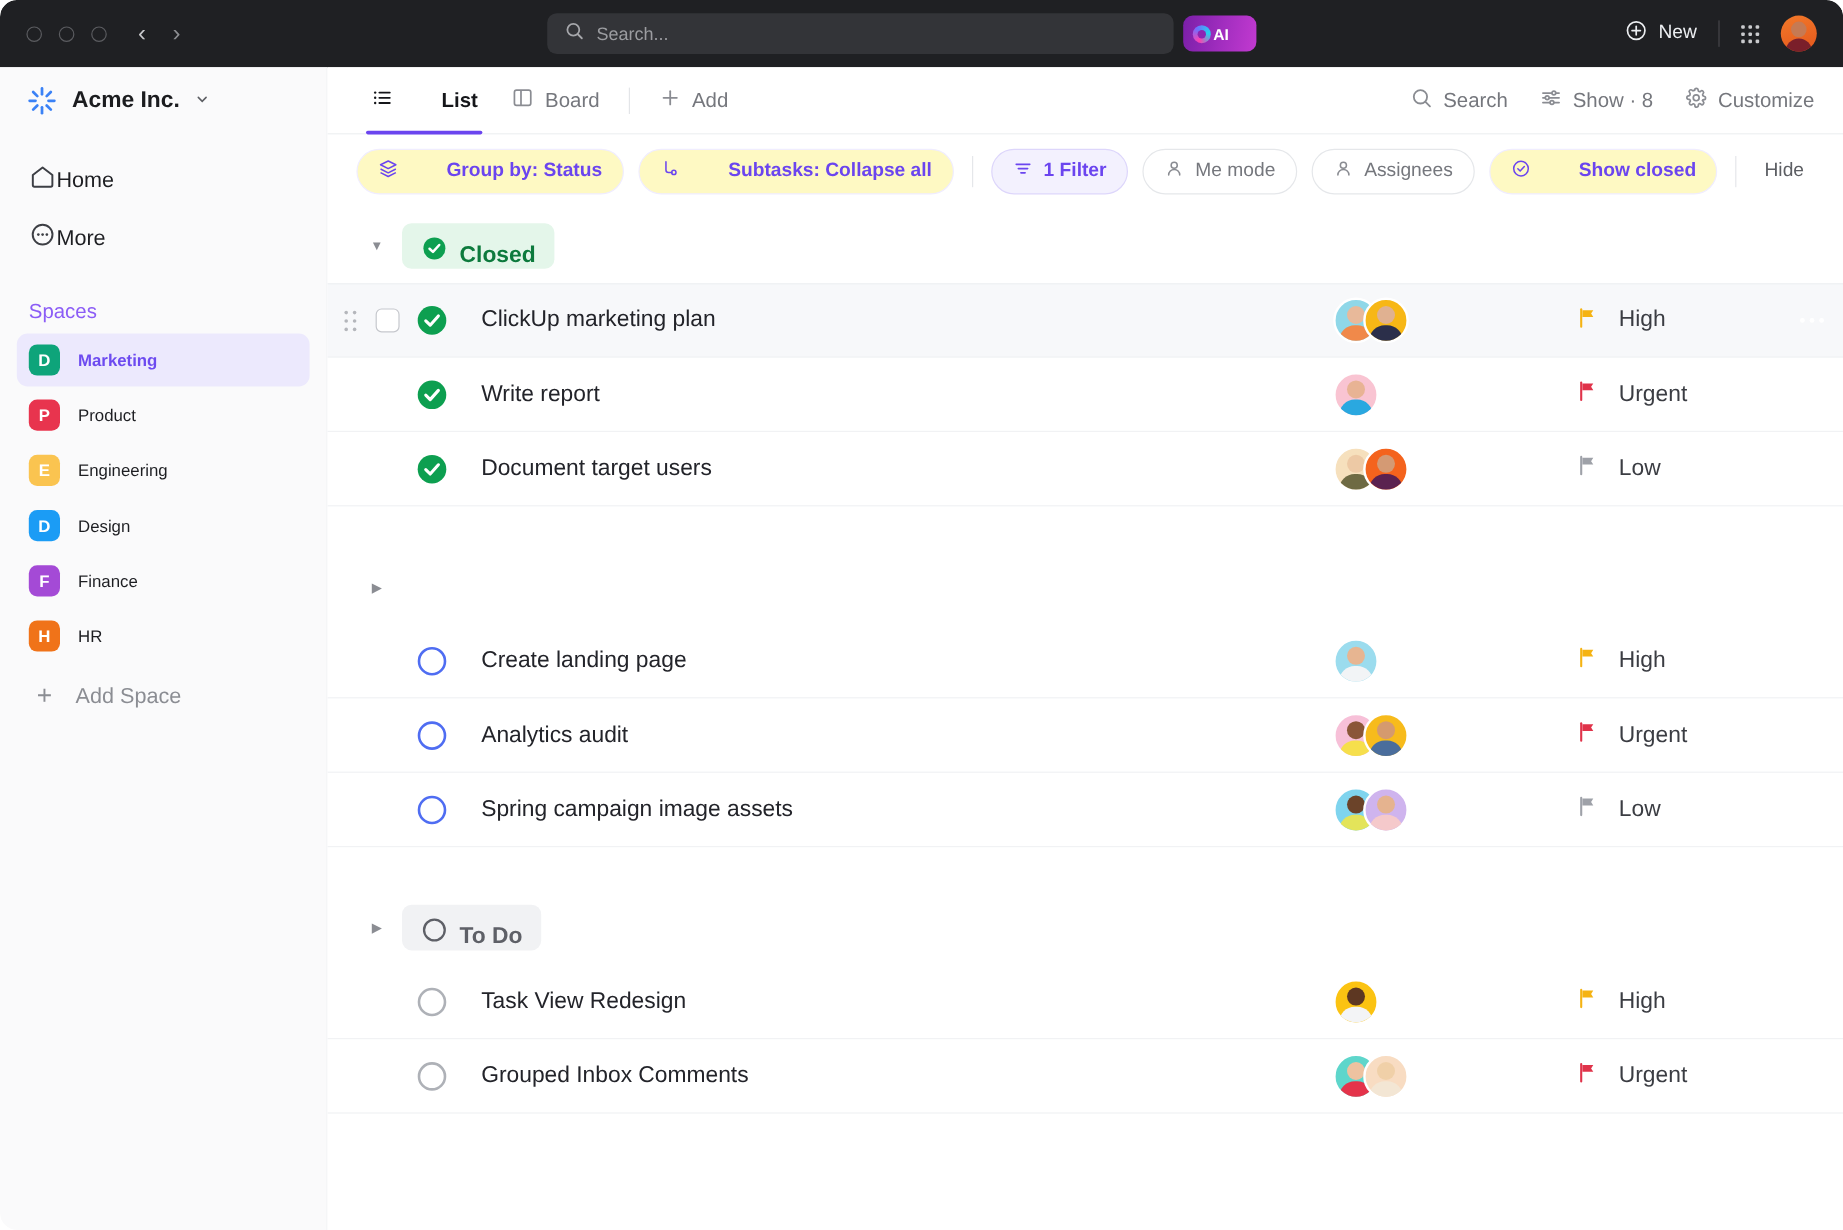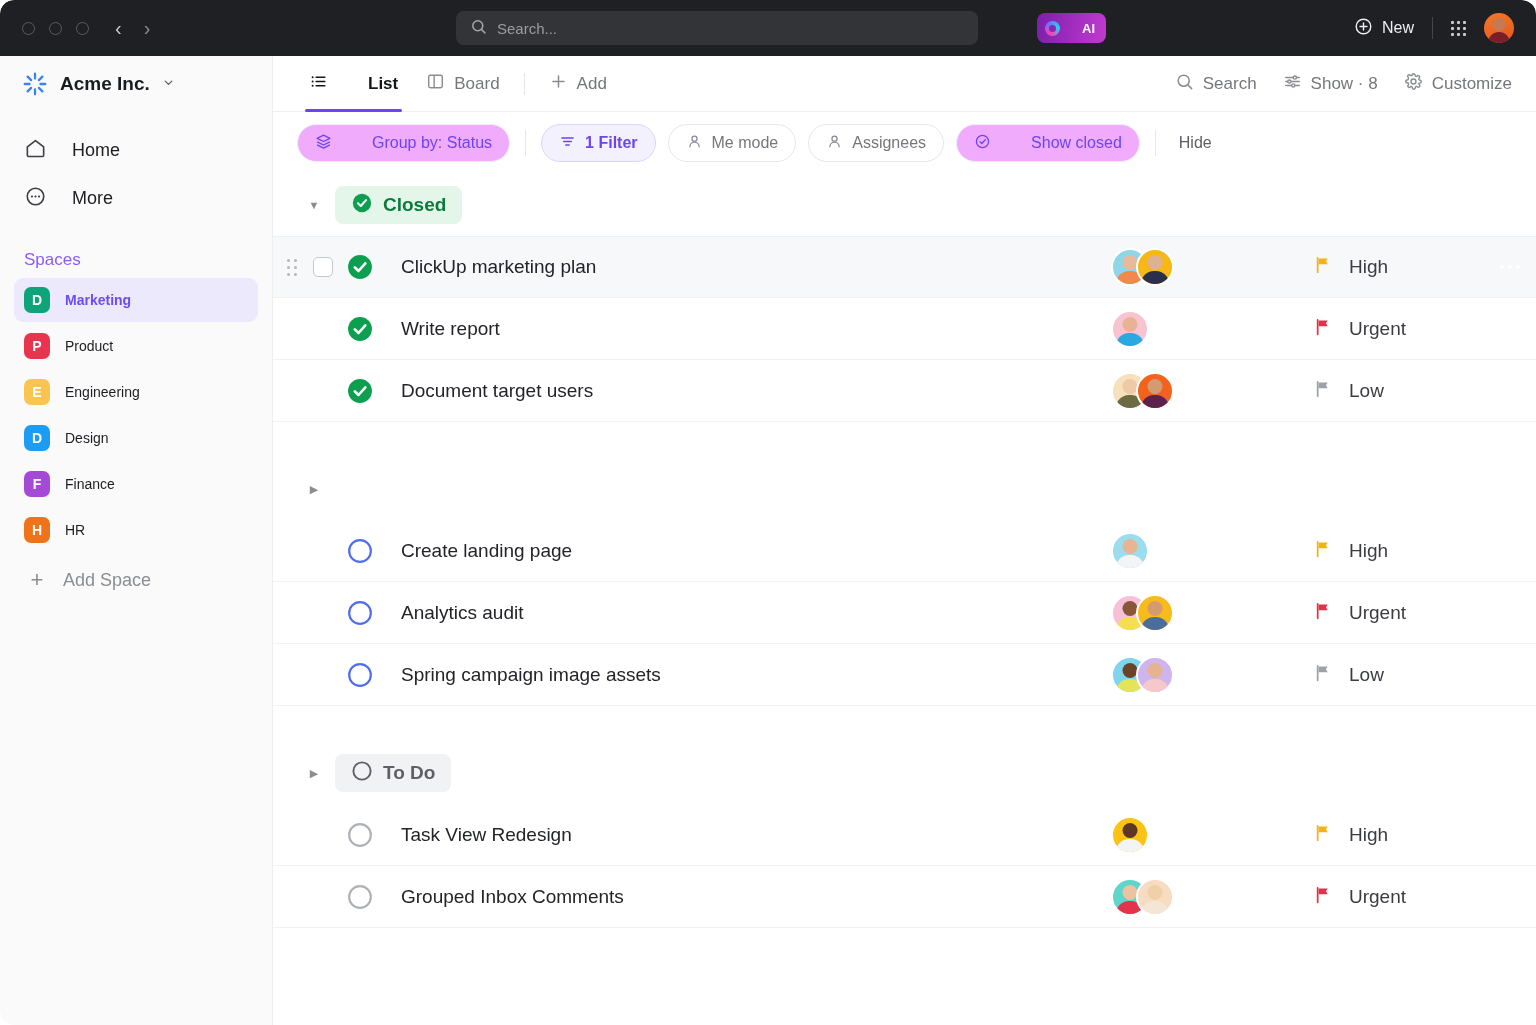--- a/index.html
+++ b/index.html
@@ -47,11 +47,11 @@
   .searchwrap input::placeholder { color: #9b9ca0; }
 
   .ai-pill {
-    position: absolute; left: 1037px; top: 13px;
-    height: 30px; padding: 0 11px 0 8px;
+    position: absolute; left: 986px; top: 13px;
+    height: 30px; padding: 0 23px 0 8px;
     border-radius: 8px;
     background: linear-gradient(100deg, #7a1fa8 0%, #a32ec0 55%, #c23ad0 100%);
-    display: flex; align-items: center; gap: 22px;
+    display: flex; align-items: center; gap: 2px;
     color: #fff; font-size: 13px; font-weight: 700;
   }
   .ai-ring {

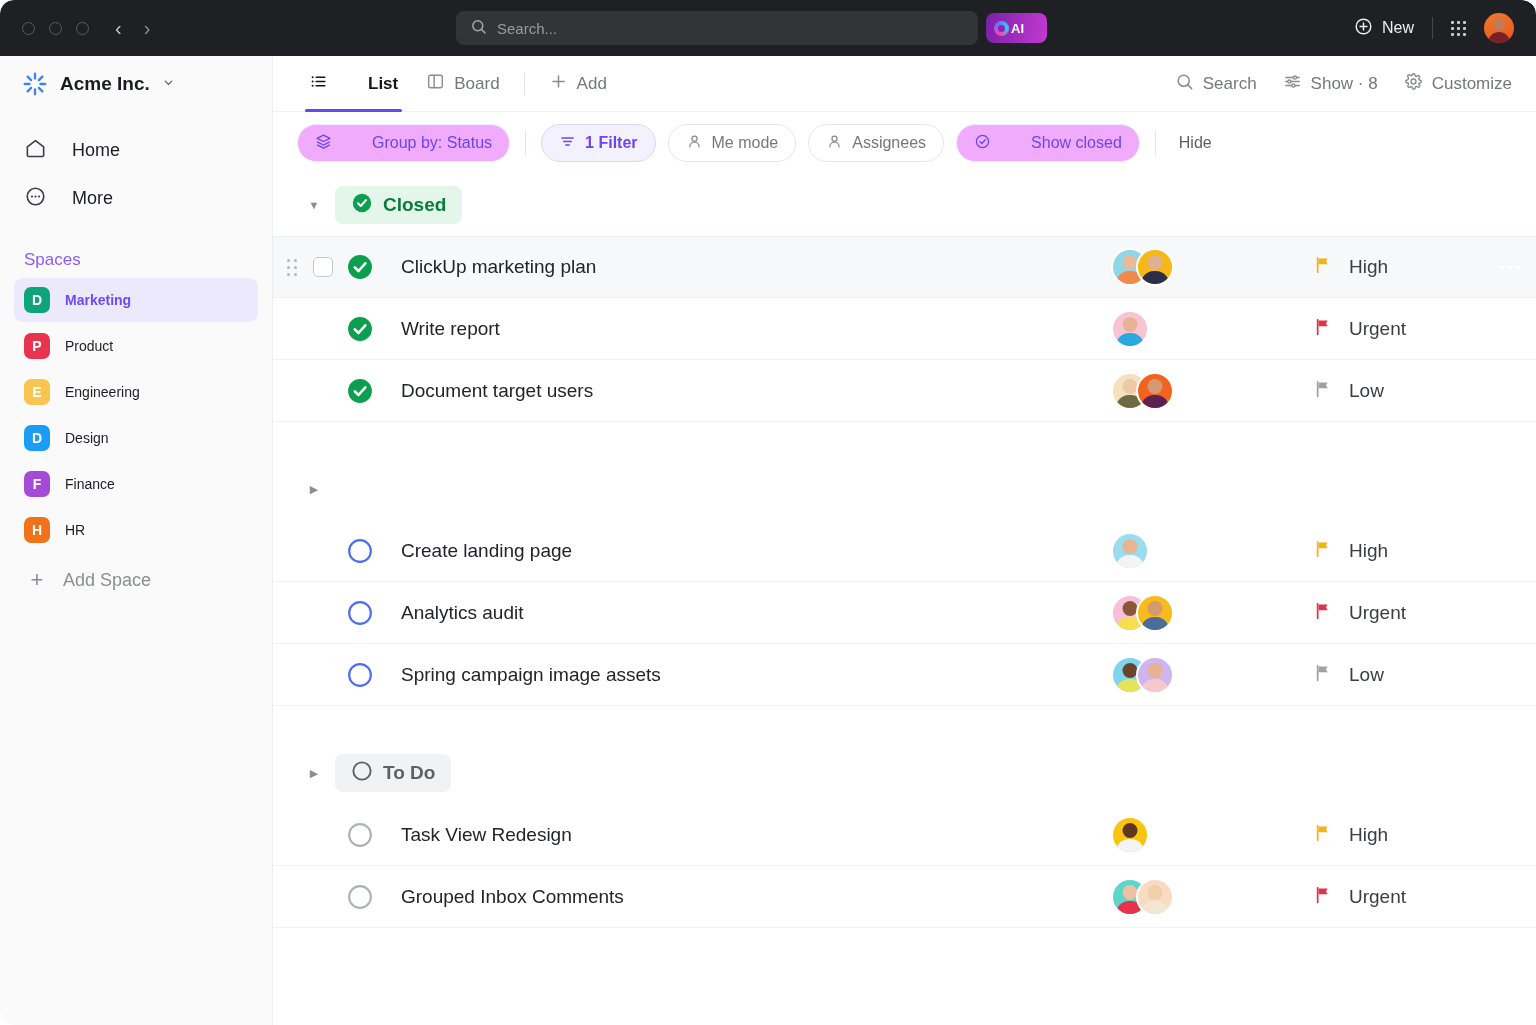--- a/index.html
+++ b/index.html
@@ -111,7 +111,7 @@
 
   .nav { margin-top: 14px; }
   .nav-item {
-    display: flex; align-items: center; gap: 25px;
+    display: flex; align-items: center; gap: 0;
     height: 48px; margin: 0 14px; padding-left: 10px;
     border-radius: 9px; cursor: pointer; position: relative;
   }

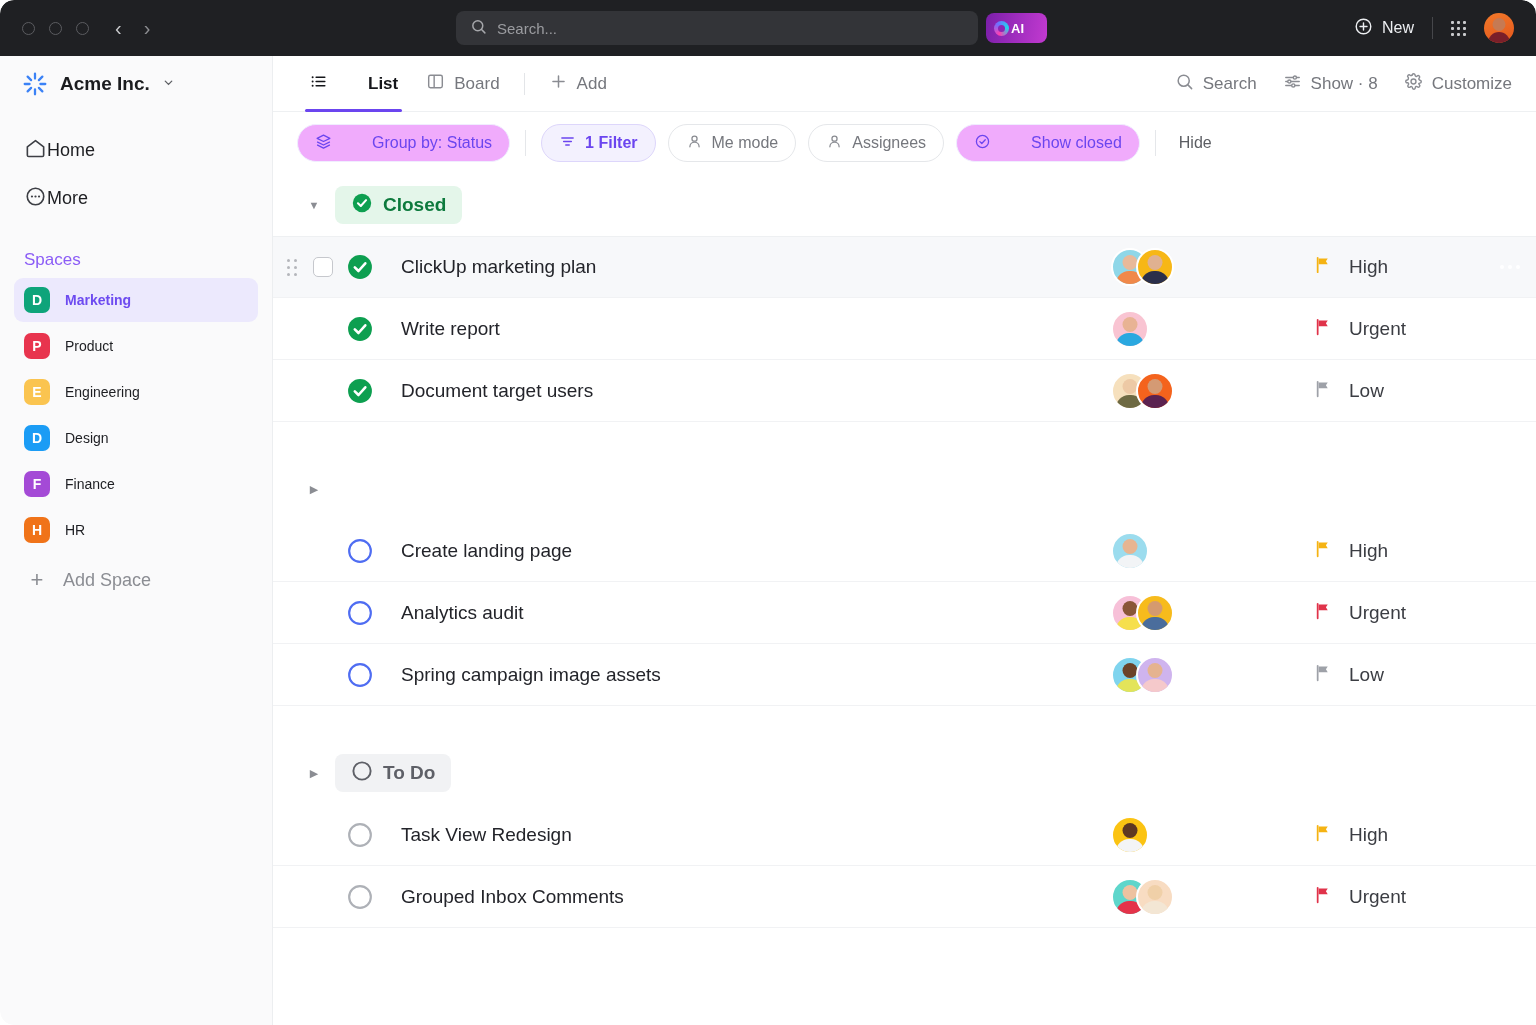--- a/index.html
+++ b/index.html
@@ -194,7 +194,7 @@
     white-space: nowrap;
   }
   .chip.purple {
-    background: #f0abfc; border-color: #f0edfe; color: #6b45ef; font-weight: 400; gap: 40px;
+    background: #fef9c3; border-color: #f0edfe; color: #6b45ef; font-weight: 700; gap: 40px;
   }
   .chip.purple-outline {
     background: #f3f1fe; border-color: #ddd6fb; color: #6b45ef; font-weight: 600;

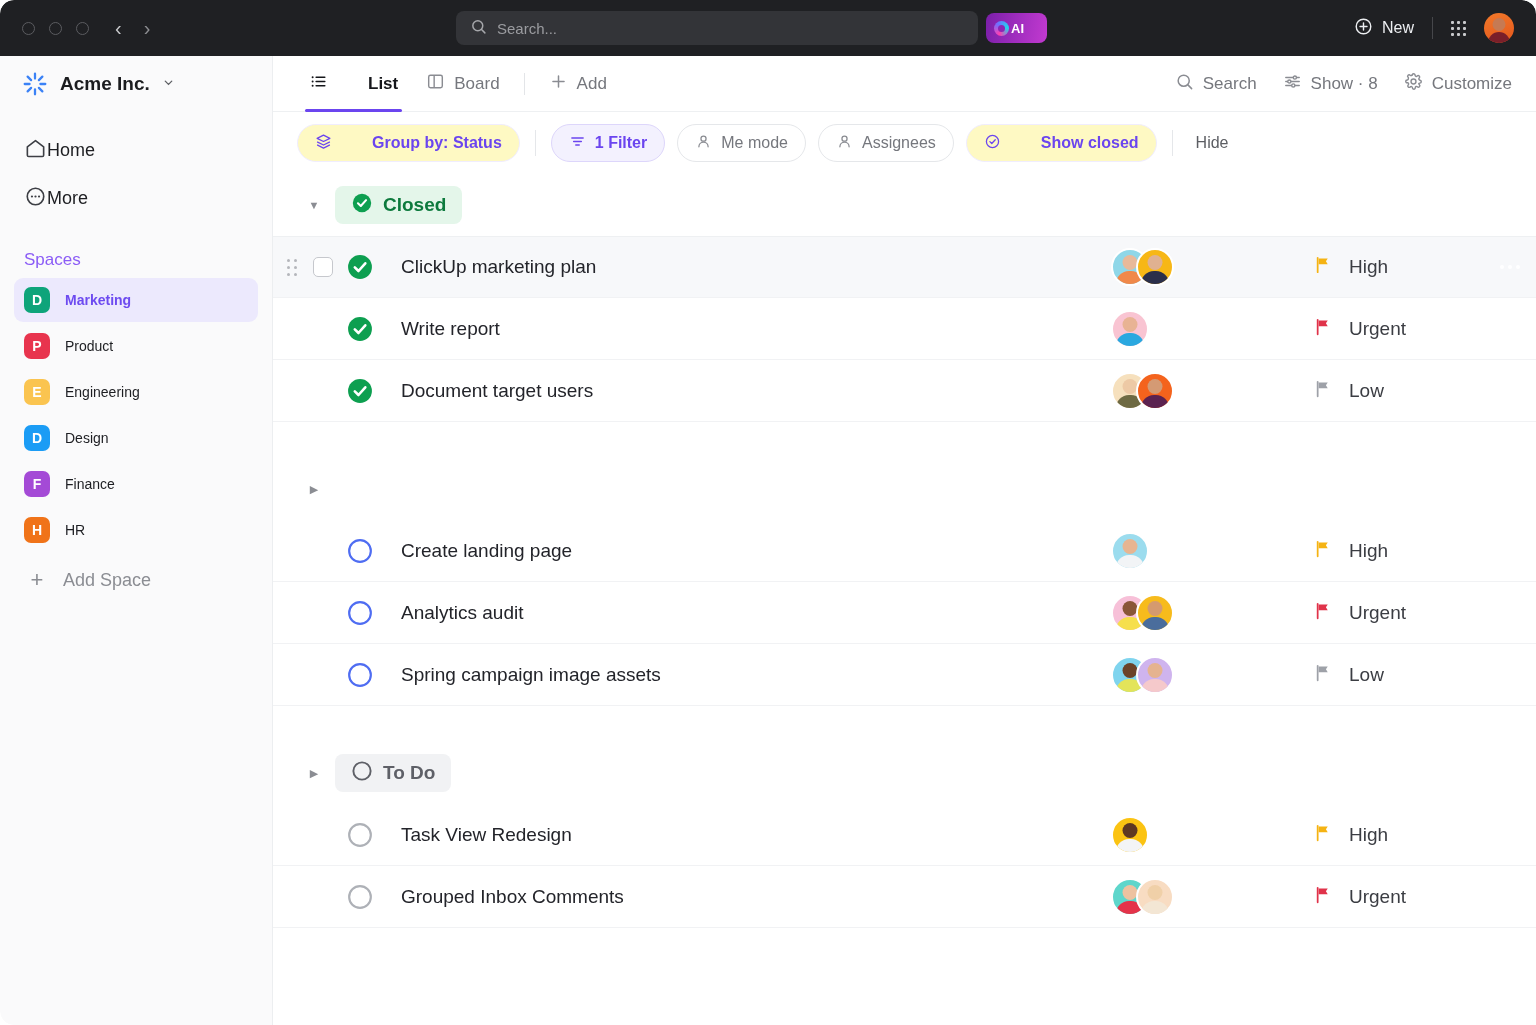--- a/index.html
+++ b/index.html
@@ -487,6 +487,15 @@
         </span>
         <span>Group by: Status</span>
       </div>
+      <div class="chip purple">
+        <span>
+          <svg width="17" height="17" viewBox="0 0 24 24" fill="none" stroke="#6b45ef" stroke-width="1.8" stroke-linecap="round">
+            <path d="M7 4v9.5a3 3 0 0 0 3 3h4"></path>
+              <circle cx="16.3" cy="16.5" r="2.5"></circle>
+          </svg>
+        </span>
+        <span>Subtasks: Collapse all</span>
+      </div>
       <span class="chip-sep"></span>
       <div class="chip purple-outline">
         <span>

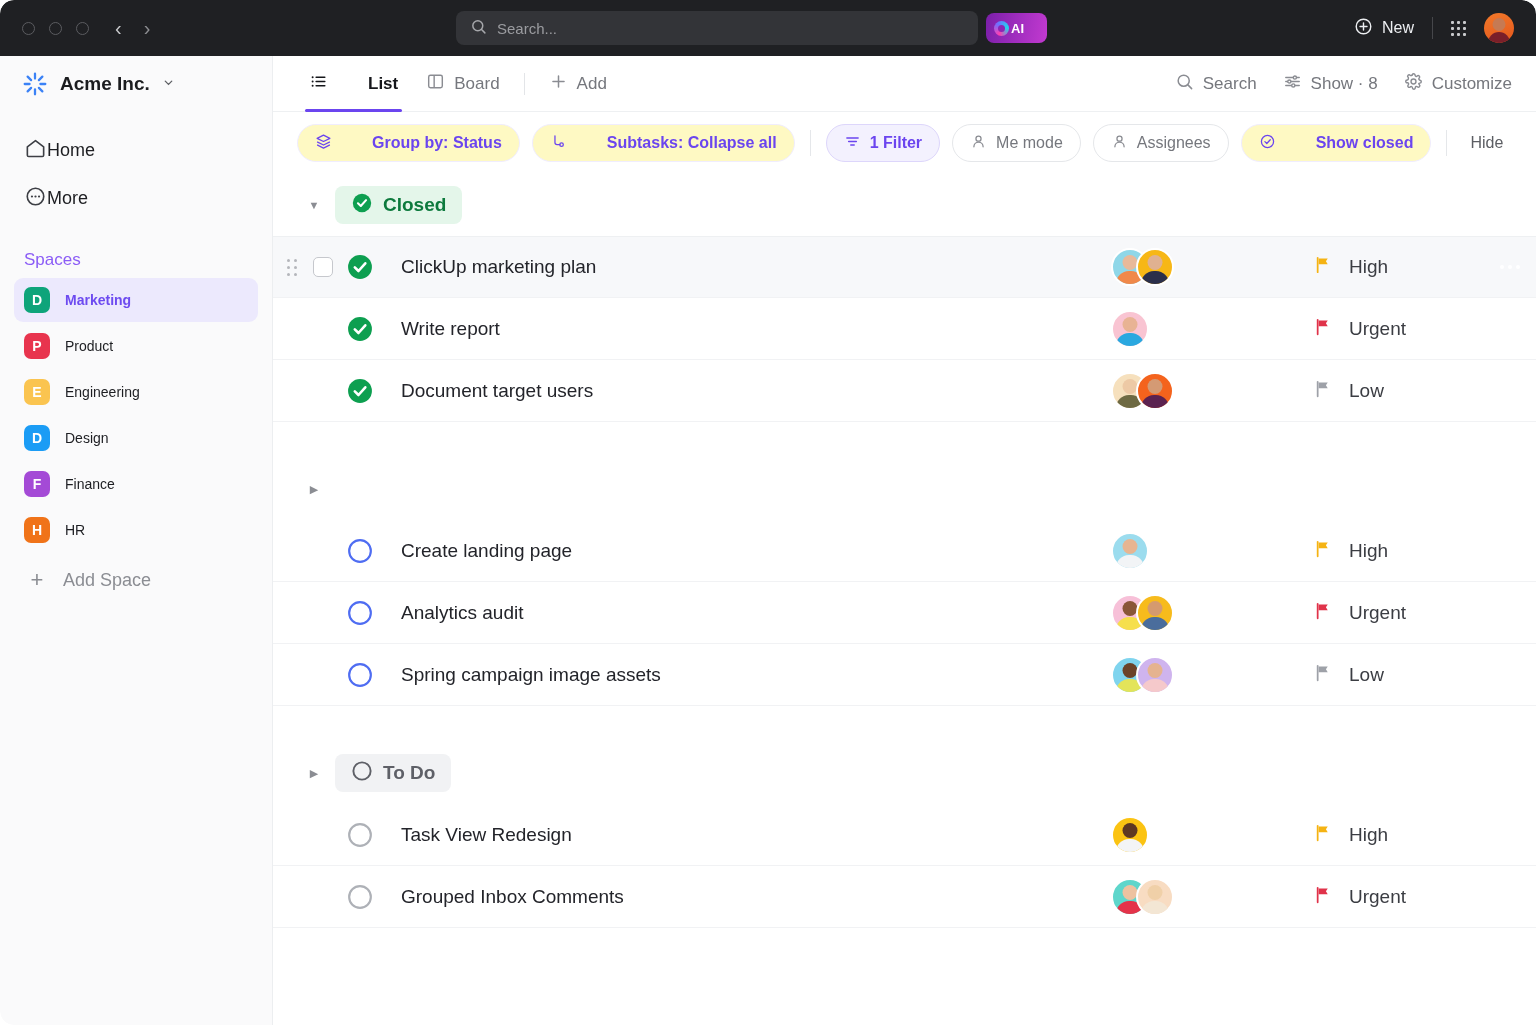--- a/index.html
+++ b/index.html
@@ -210,7 +210,7 @@
   }
   .caret { color: #8b8d93; font-size: 11px; width: 14px; text-align: center; cursor: pointer; }
   .status-pill {
-    display: inline-flex; align-items: center; gap: 10px;
+    display: inline-flex; align-items: flex-end; gap: 10px;
     height: 38px; padding: 0 16px; border-radius: 8px;
     font-size: 19px; font-weight: 700;
   }

